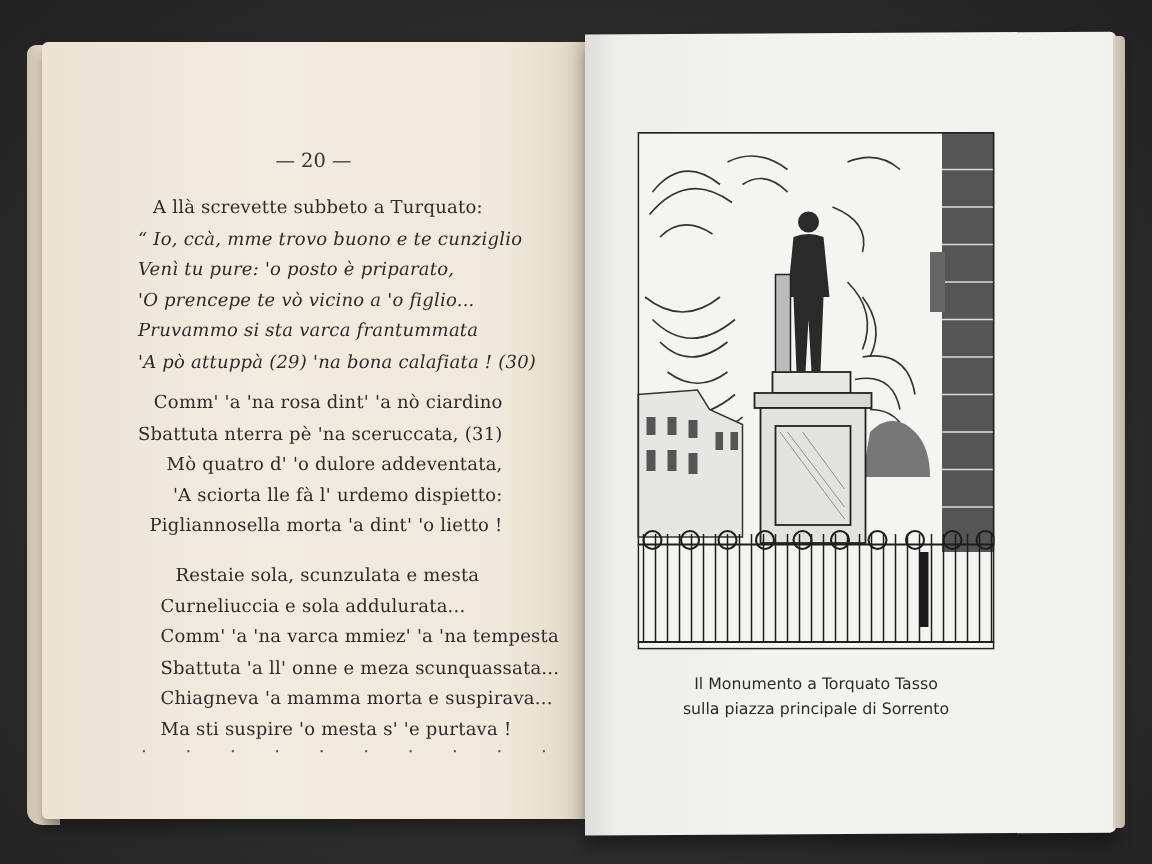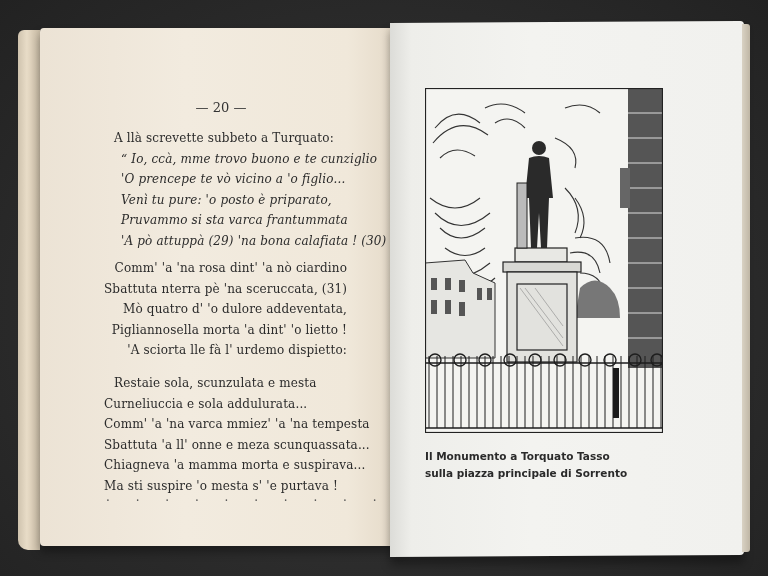--- a/index.html
+++ b/index.html
@@ -20,7 +20,7 @@
       border-radius: 6px 0 0 10px;
     }
     .page-left {
-      position: absolute; left: 40px; top: 28px; width: 362px; height: 518px;
+      position: absolute; left: 28px; top: 28px; width: 362px; height: 518px;
       background: linear-gradient(90deg, #ece3d5 0%, #f2ebdf 40%, #f0e8da 85%, #e3d8c6 100%);
       border-radius: 4px 0 0 4px;
       box-shadow: 0 6px 10px rgba(0,0,0,.35);

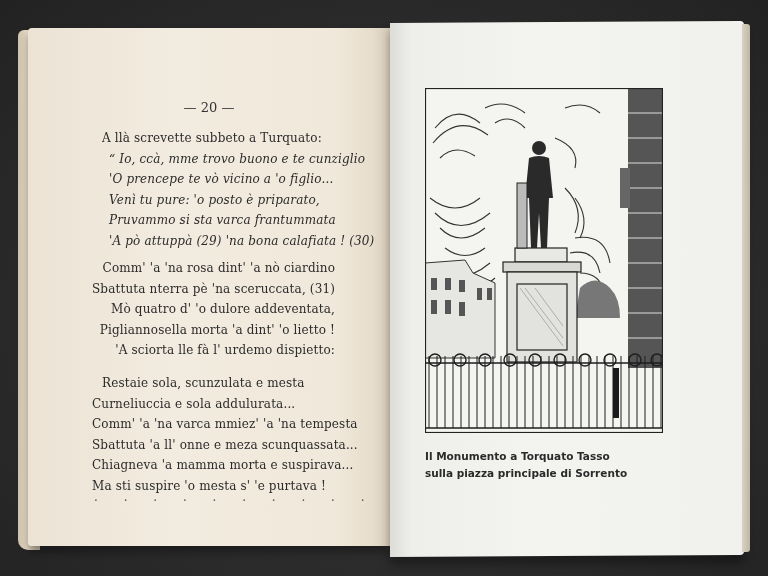--- a/index.html
+++ b/index.html
@@ -51,7 +51,7 @@
     }
     .stanza .line { white-space: nowrap; }
     .stanza .indent { padding-left: 10px; }
-    .stanza .it { font-style: italic; margin-left: 17px; }
+    .stanza .it { font-style: italic; }
     .stanza-1 { top: 100px; }
     .stanza-2 { top: 230px; text-align: right; }
     .stanza-3 { top: 345px; }

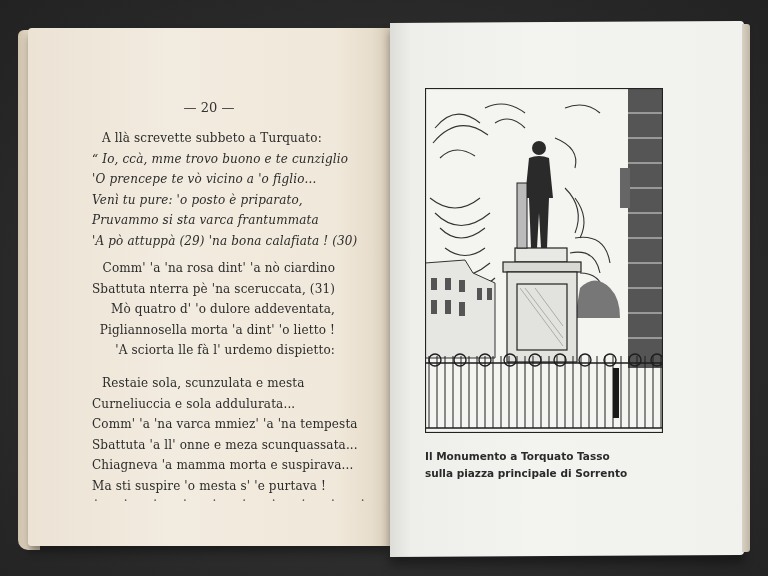--- a/index.html
+++ b/index.html
@@ -81,8 +81,8 @@
   <div class="stanza stanza-1">
     <div class="line indent">A llà screvette subbeto a Turquato:</div>
     <div class="line it">“ Io, ccà, mme trovo buono e te cunziglio</div>
+    <div class="line it">Venì tu pure: 'o posto è priparato,</div>
     <div class="line it">'O prencepe te vò vicino a 'o figlio...</div>
-    <div class="line it">Venì tu pure: 'o posto è priparato,</div>
     <div class="line it">Pruvammo si sta varca frantummata</div>
     <div class="line it">'A pò attuppà (29) 'na bona calafiata ! (30)</div>
   </div>

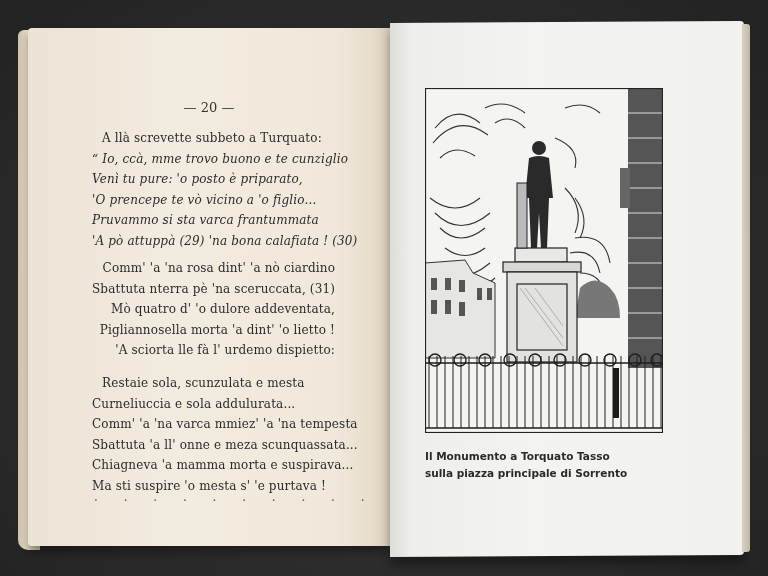--- a/index.html
+++ b/index.html
@@ -91,8 +91,8 @@
     <div class="line indent">Comm' 'a 'na rosa dint' 'a nò ciardino</div>
     <div class="line">Sbattuta nterra pè 'na sceruccata, (31)</div>
     <div class="line">Mò quatro d' 'o dulore addeventata,</div>
+    <div class="line">'A sciorta lle fà l' urdemo dispietto:</div>
     <div class="line">Pigliannosella morta 'a dint' 'o lietto !</div>
-    <div class="line">'A sciorta lle fà l' urdemo dispietto:</div>
   </div>
 
   <div class="stanza stanza-3">

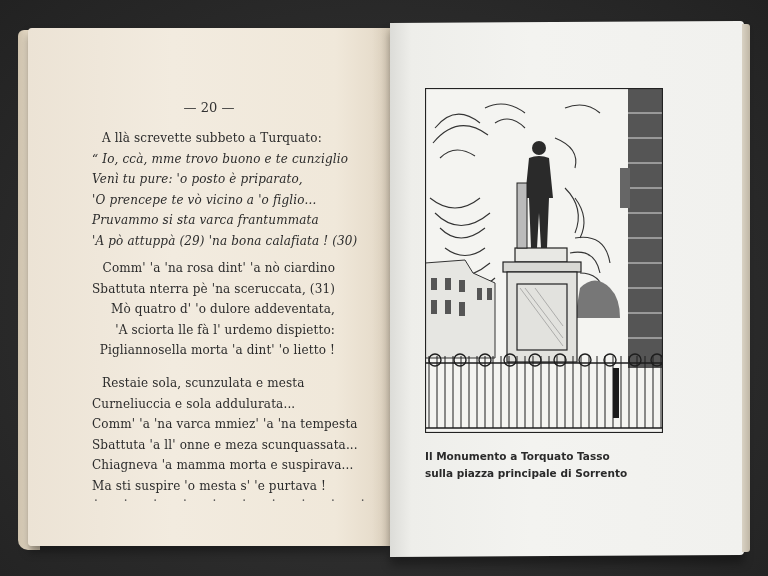--- a/index.html
+++ b/index.html
@@ -54,7 +54,7 @@
     .stanza .it { font-style: italic; }
     .stanza-1 { top: 100px; }
     .stanza-2 { top: 230px; text-align: right; }
-    .stanza-3 { top: 345px; }
+    .stanza-3 { top: 345px; margin-left: 15px; }
     .dots {
       position: absolute; left: 66px; top: 462px; width: 300px;
       font-size: 12px; letter-spacing: 11px; color: #555;

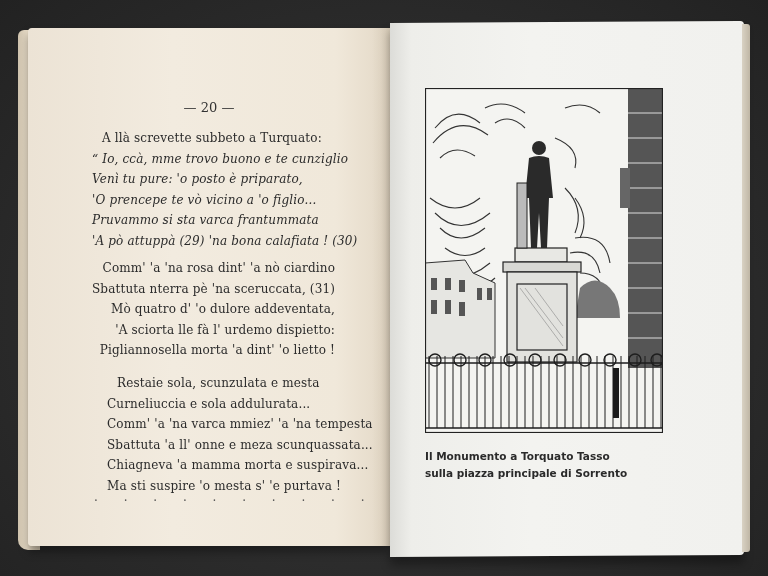--- a/index.html
+++ b/index.html
@@ -65,8 +65,9 @@
     }
     .caption {
       position: absolute; left: 425px; top: 448px; width: 238px;
+      text-align: center;
       font-family: "DejaVu Sans", "Liberation Sans", sans-serif;
-      font-weight: bold; font-size: 10.5px; line-height: 17px; color: #2a2a2a;
+      font-weight: normal; font-size: 10.5px; line-height: 17px; color: #2a2a2a;
     }
   </style>
 </head>

